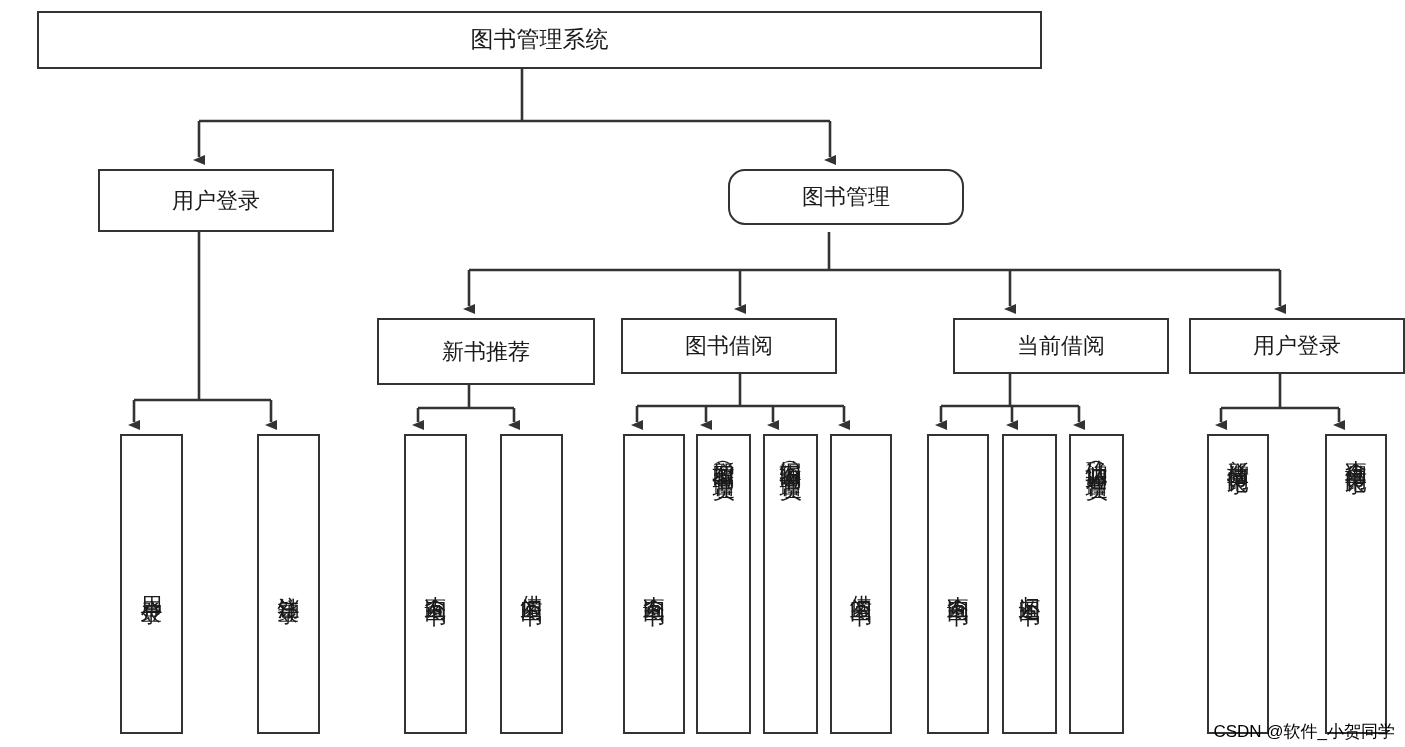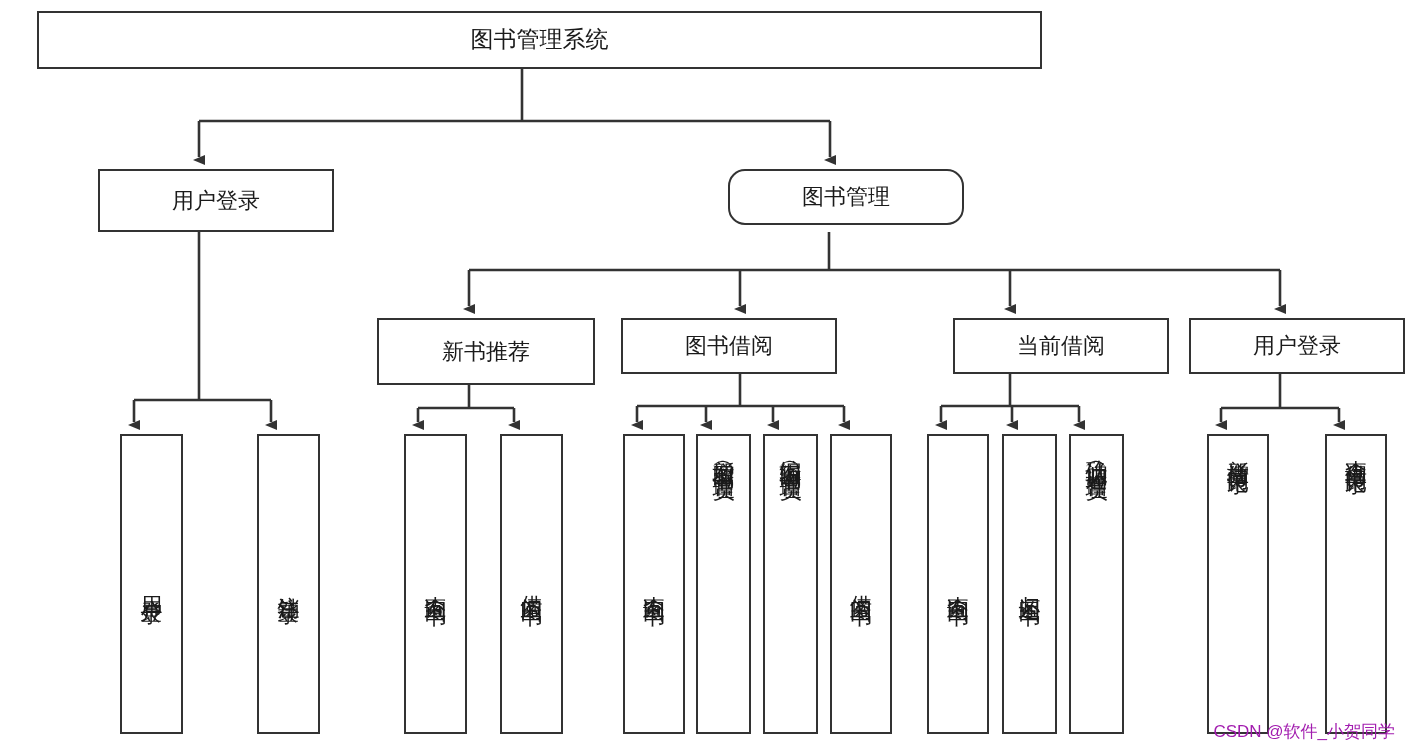--- a/index.html
+++ b/index.html
@@ -71,7 +71,7 @@
     bottom: 4px;
     font-family: "Liberation Sans", "DejaVu Sans", sans-serif;
     font-size: 17px;
-    color: #a21caf;
+    color: #000000;
     white-space: nowrap;
     user-select: none;
     margin-top: 16px;

